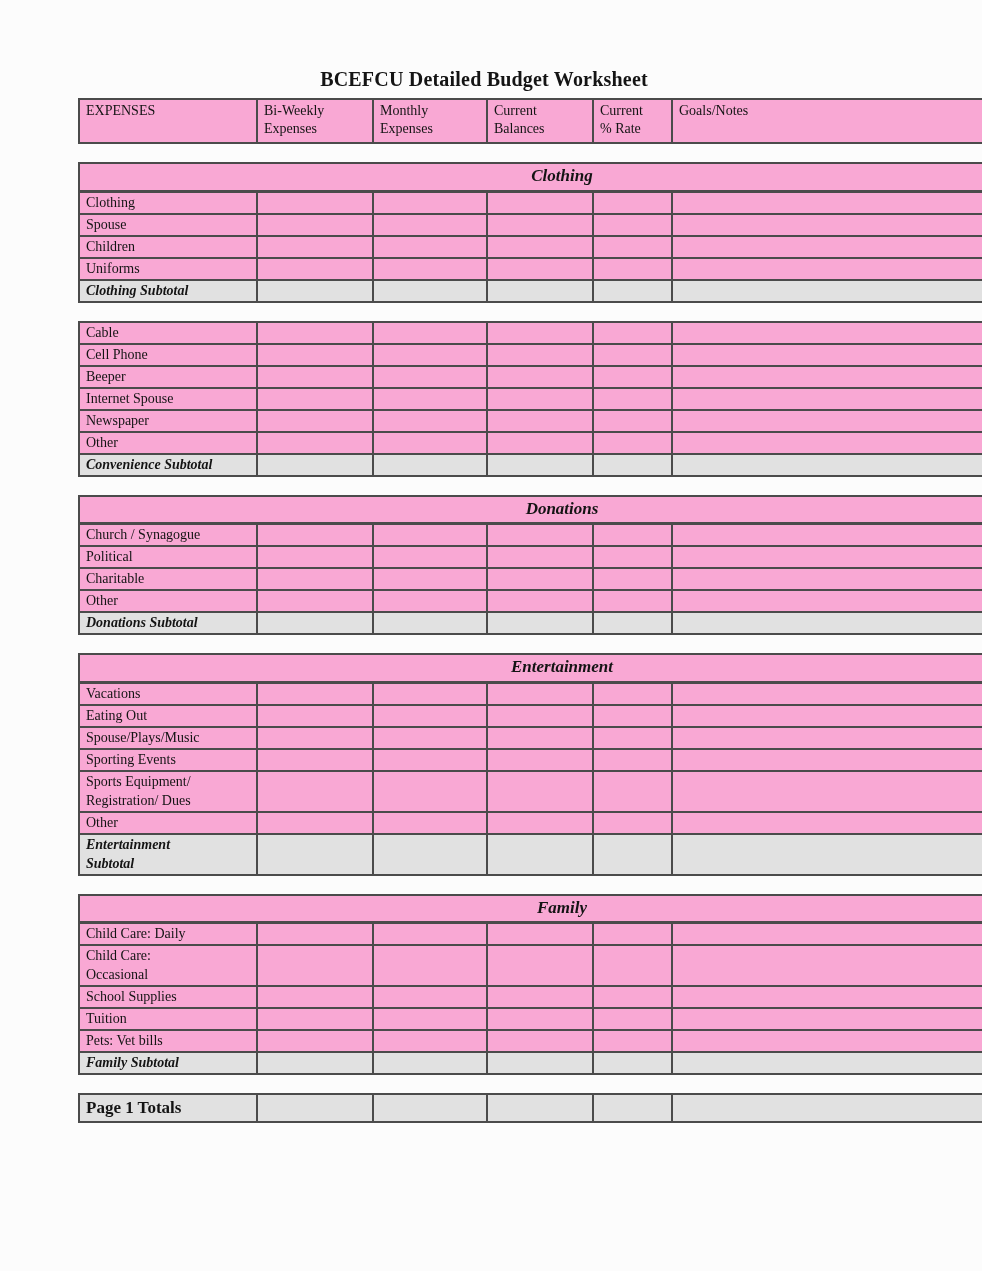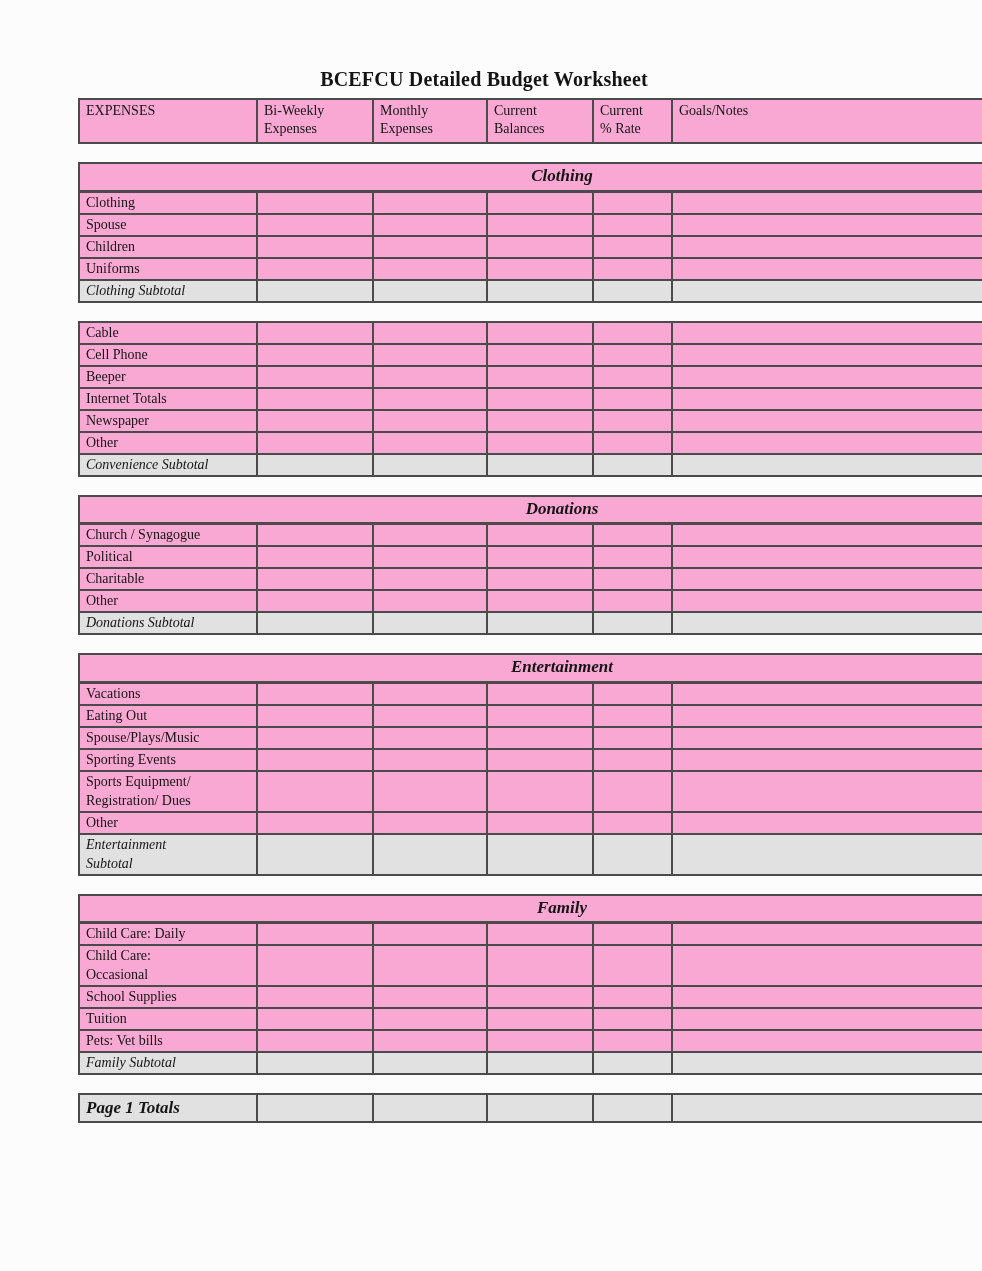--- a/index.html
+++ b/index.html
@@ -48,7 +48,7 @@
   tr.data-row { height:20px; }
   tr.subtotal-row { height:22px; }
   tr.subtotal-row td { background:#e1e1e1; }
-  .subtotal-label { font-weight:normal; font-style:italic; }
+  .subtotal-label { font-weight:bold; font-style:italic; }
   
   .totals-tbl tr { height:28px; }
   .totals-tbl td { background:#e1e1e1; }

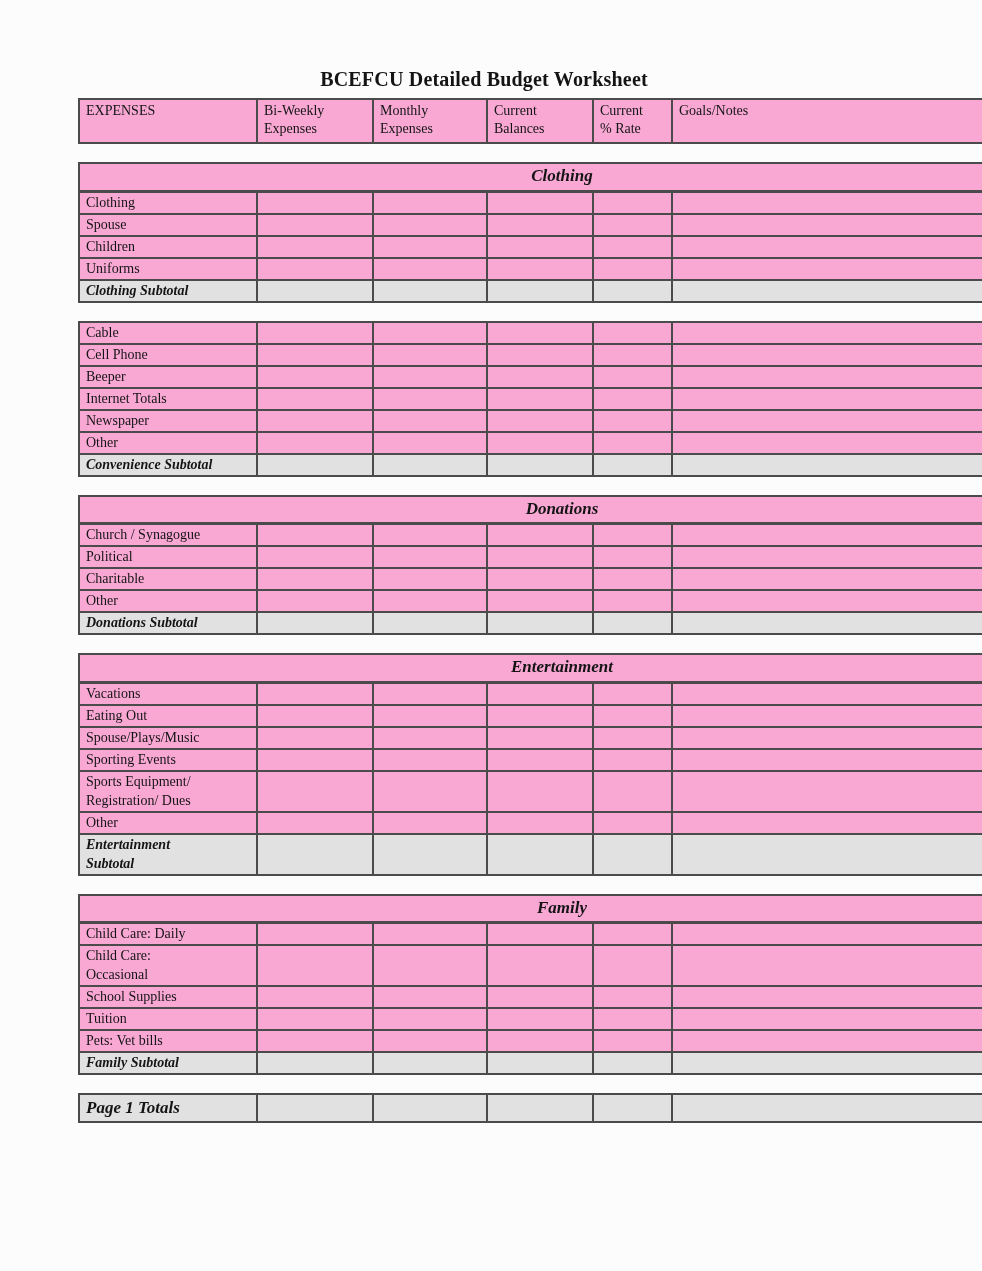--- a/index.html
+++ b/index.html
@@ -180,7 +180,7 @@
             <td></td>
           </tr>
           <tr class="data-row">
-            <td class="label-cell">Internet Totals</td>
+            <td class="label-cell">Internet Spouse</td>
             <td></td>
             <td></td>
             <td></td>

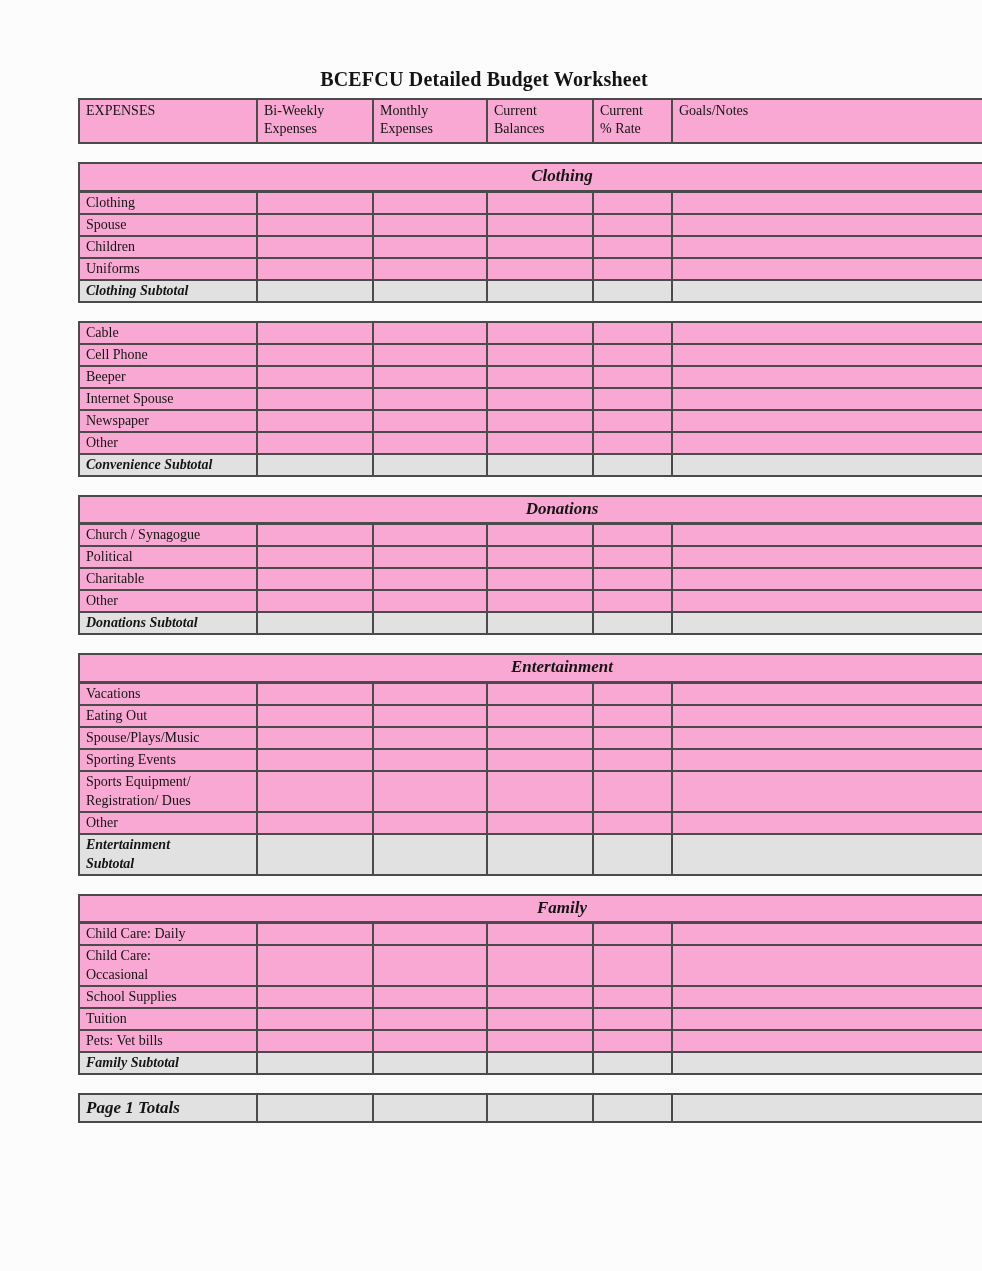--- a/index.html
+++ b/index.html
@@ -53,7 +53,7 @@
   .totals-tbl tr { height:28px; }
   .totals-tbl td { background:#e1e1e1; }
   .totals-label {
-    font-weight:bold; font-style:italic; font-size:17px;
+    font-weight:bold; font-size:17px;
     padding:2px 6px; vertical-align:middle;
   }
 </style>

